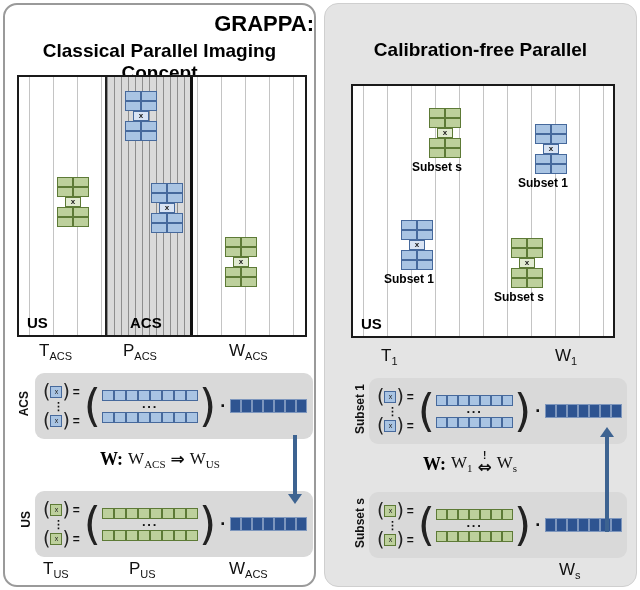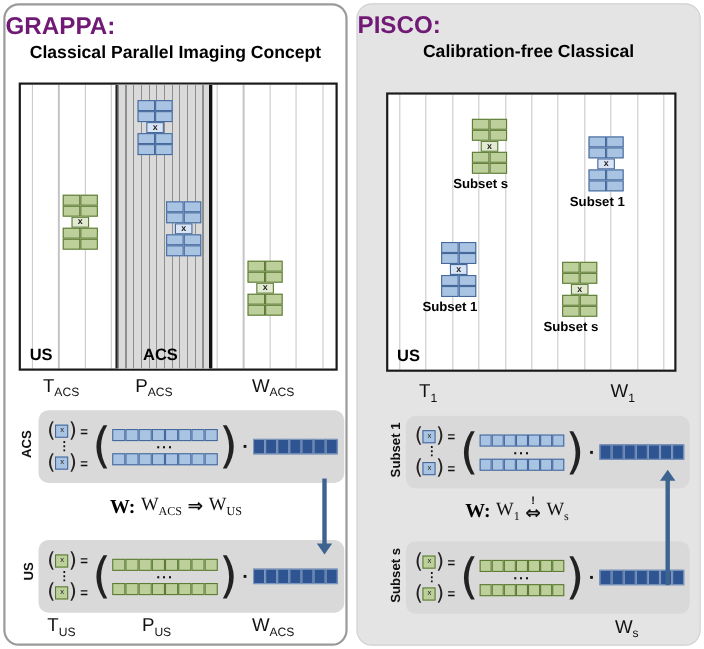--- a/index.html
+++ b/index.html
@@ -7,7 +7,7 @@
   .panel{position:absolute;top:3px;height:584px;box-sizing:border-box;border-radius:14px;}
   .panel.gr{left:3px;width:313px;background:#ffffff;border:2px solid #9a9a9a;}
   .panel.pi{left:324px;width:313px;background:#e4e4e4;border:1px solid #cfcfcf;}
-  .title{position:absolute;top:6px;left:0;right:0;text-align:left;font-size:22px;font-weight:bold;color:#701a75;}
+  .title{position:absolute;top:6px;left:0;right:0;text-align:right;font-size:22px;font-weight:bold;color:#000000;}
   .subtitle{position:absolute;top:35px;left:0;right:0;text-align:center;font-size:16px;font-weight:bold;color:#000;}
   .kspace{position:absolute;background:#fff;border:2px solid #1a1a1a;box-sizing:border-box;
           background-image:repeating-linear-gradient(to right,#c4c4c4 0,#c4c4c4 1px,transparent 1px,transparent 24px);

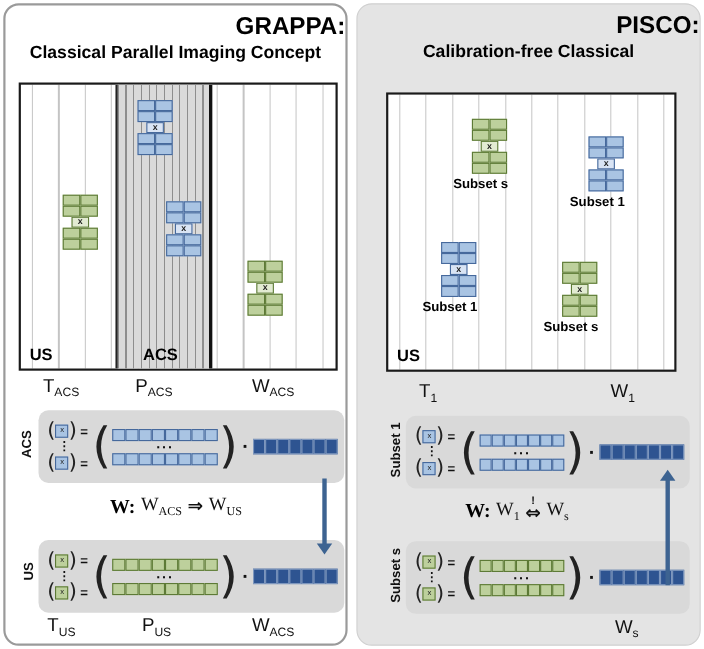--- a/index.html
+++ b/index.html
@@ -248,7 +248,6 @@
   </div>
 
   <div class="panel pi">
-    <div class="title">PISCO:</div>
     <div class="subtitle">Calibration-free Classical</div>
 
     <div class="kspace" style="left:26px;top:80px;width:264px;height:254px;">

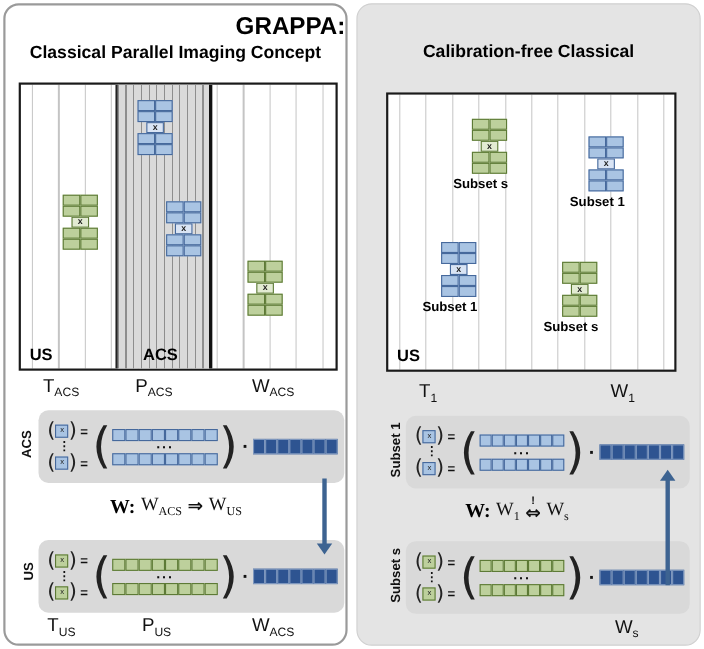--- a/index.html
+++ b/index.html
@@ -8,7 +8,7 @@
   .panel.gr{left:3px;width:313px;background:#ffffff;border:2px solid #9a9a9a;}
   .panel.pi{left:324px;width:313px;background:#e4e4e4;border:1px solid #cfcfcf;}
   .title{position:absolute;top:6px;left:0;right:0;text-align:right;font-size:22px;font-weight:bold;color:#000000;}
-  .subtitle{position:absolute;top:35px;left:0;right:0;text-align:center;font-size:16px;font-weight:bold;color:#000;}
+  .subtitle{position:absolute;top:35px;left:0;right:0;text-align:center;font-size:19px;font-weight:bold;color:#000;}
   .kspace{position:absolute;background:#fff;border:2px solid #1a1a1a;box-sizing:border-box;
           background-image:repeating-linear-gradient(to right,#c4c4c4 0,#c4c4c4 1px,transparent 1px,transparent 24px);
           background-position:10px 0;}

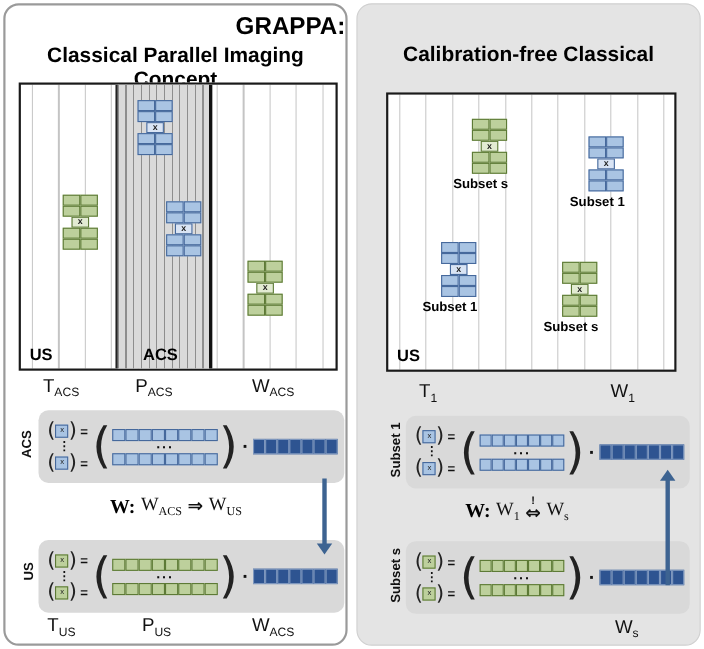--- a/index.html
+++ b/index.html
@@ -248,7 +248,7 @@
   </div>
 
   <div class="panel pi">
-    <div class="subtitle">Calibration-free Classical</div>
+    <div class="subtitle">Calibration-free Parallel</div>
 
     <div class="kspace" style="left:26px;top:80px;width:264px;height:254px;">
       <div class="kernel green" style="left:76px;top:22px;">

